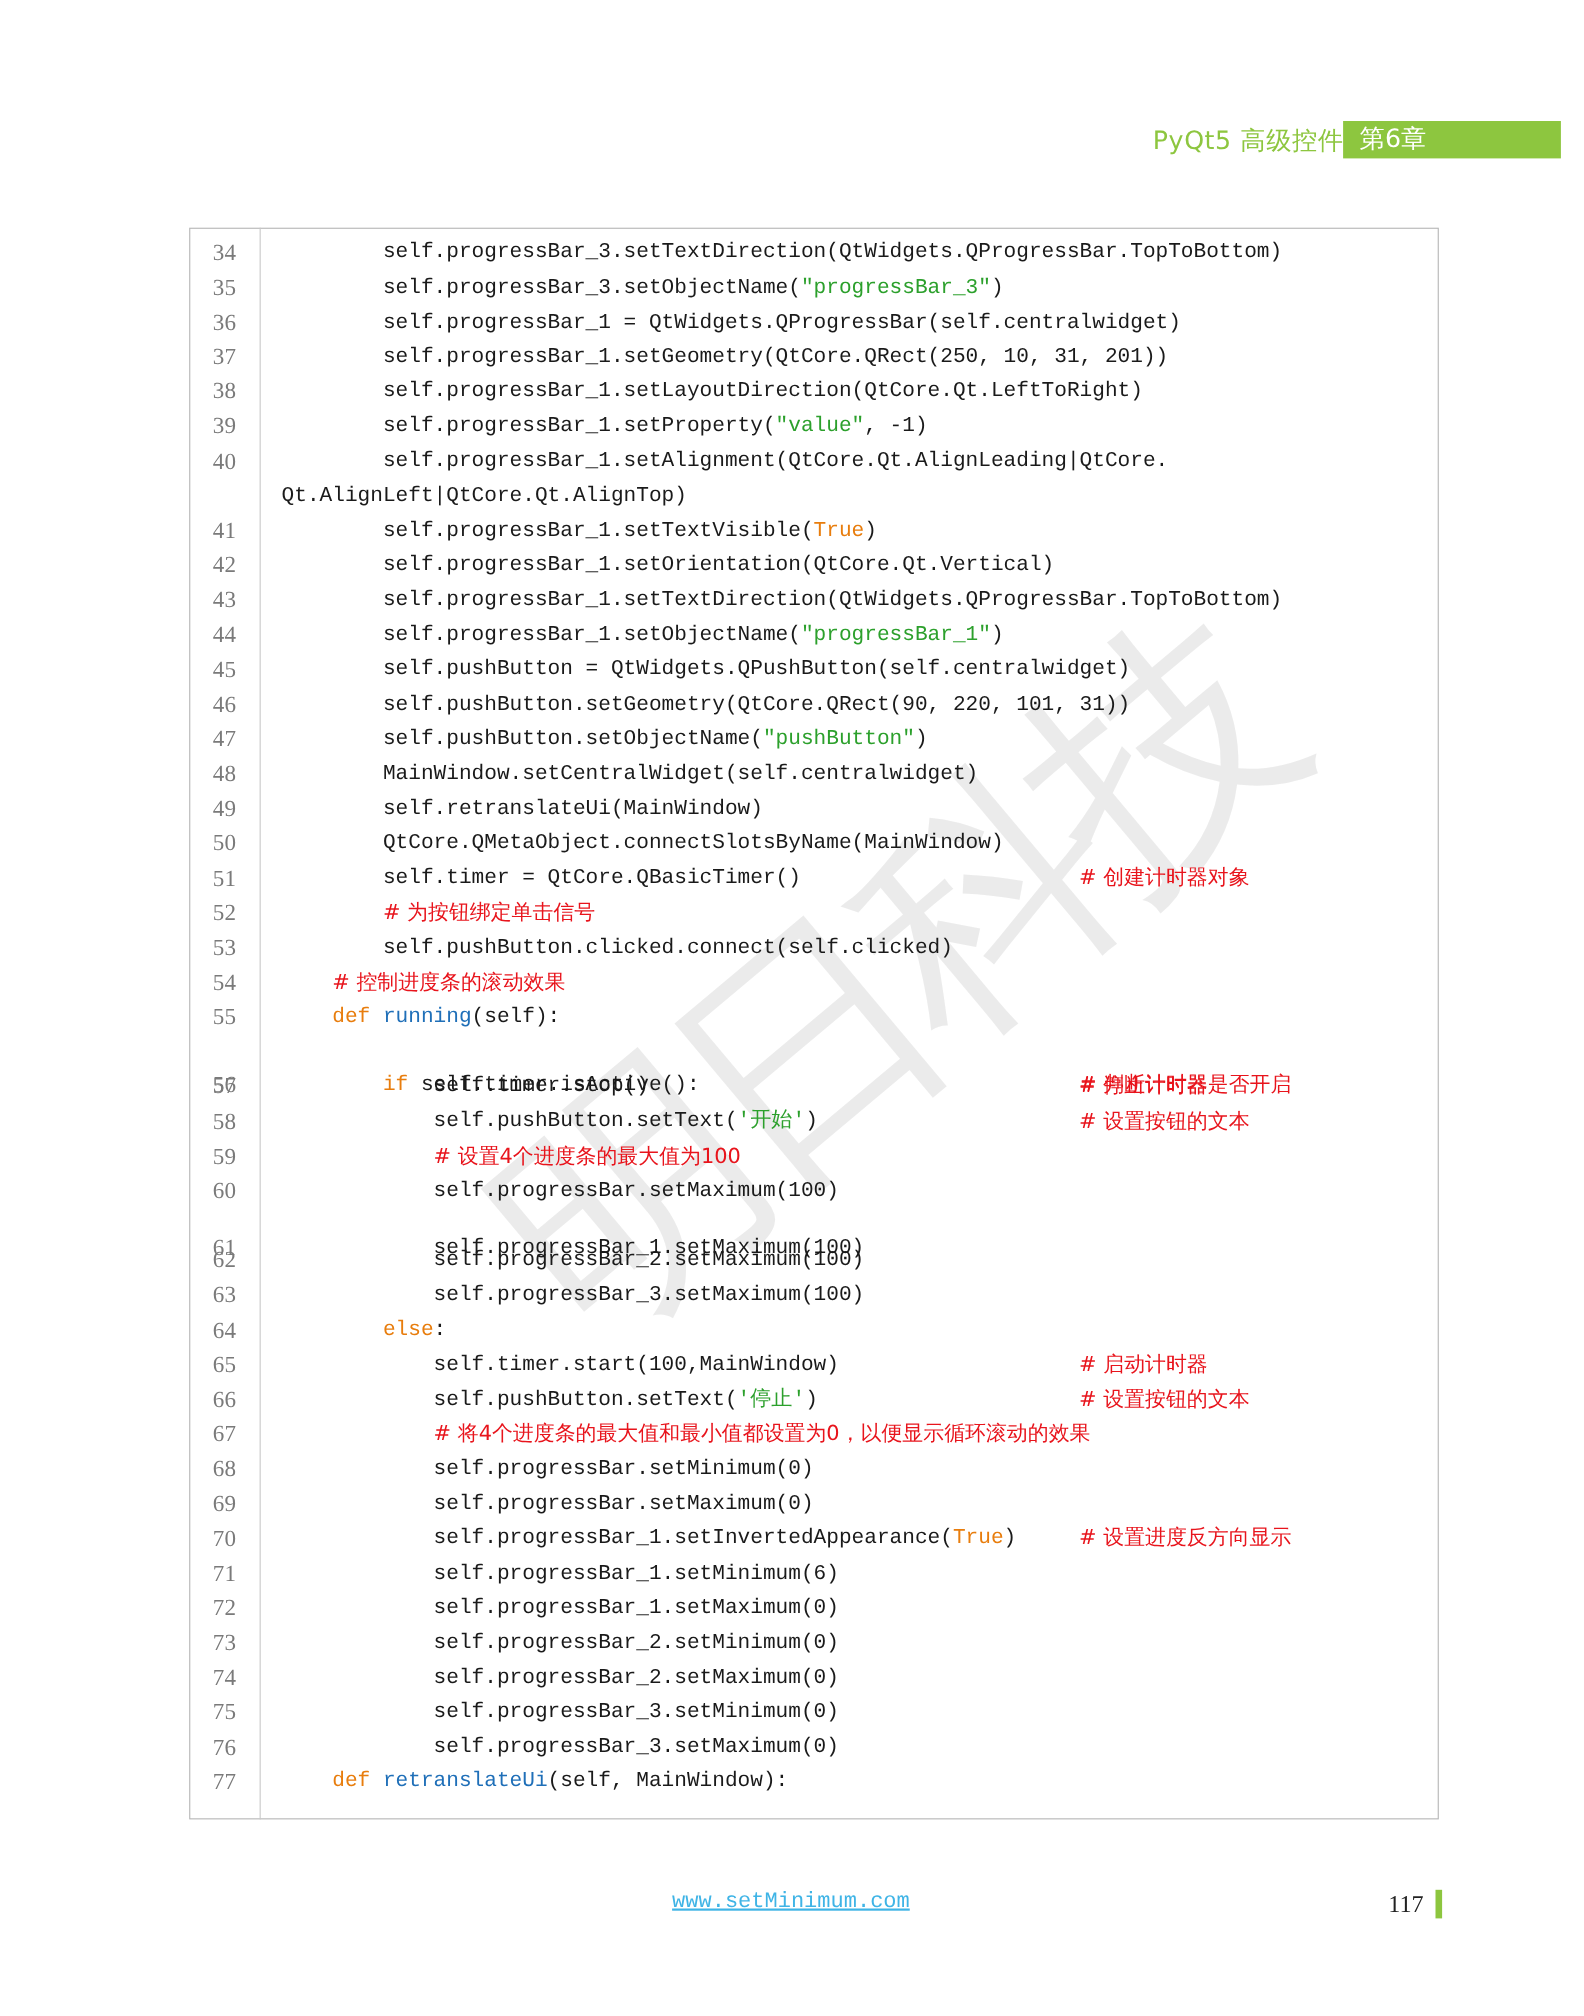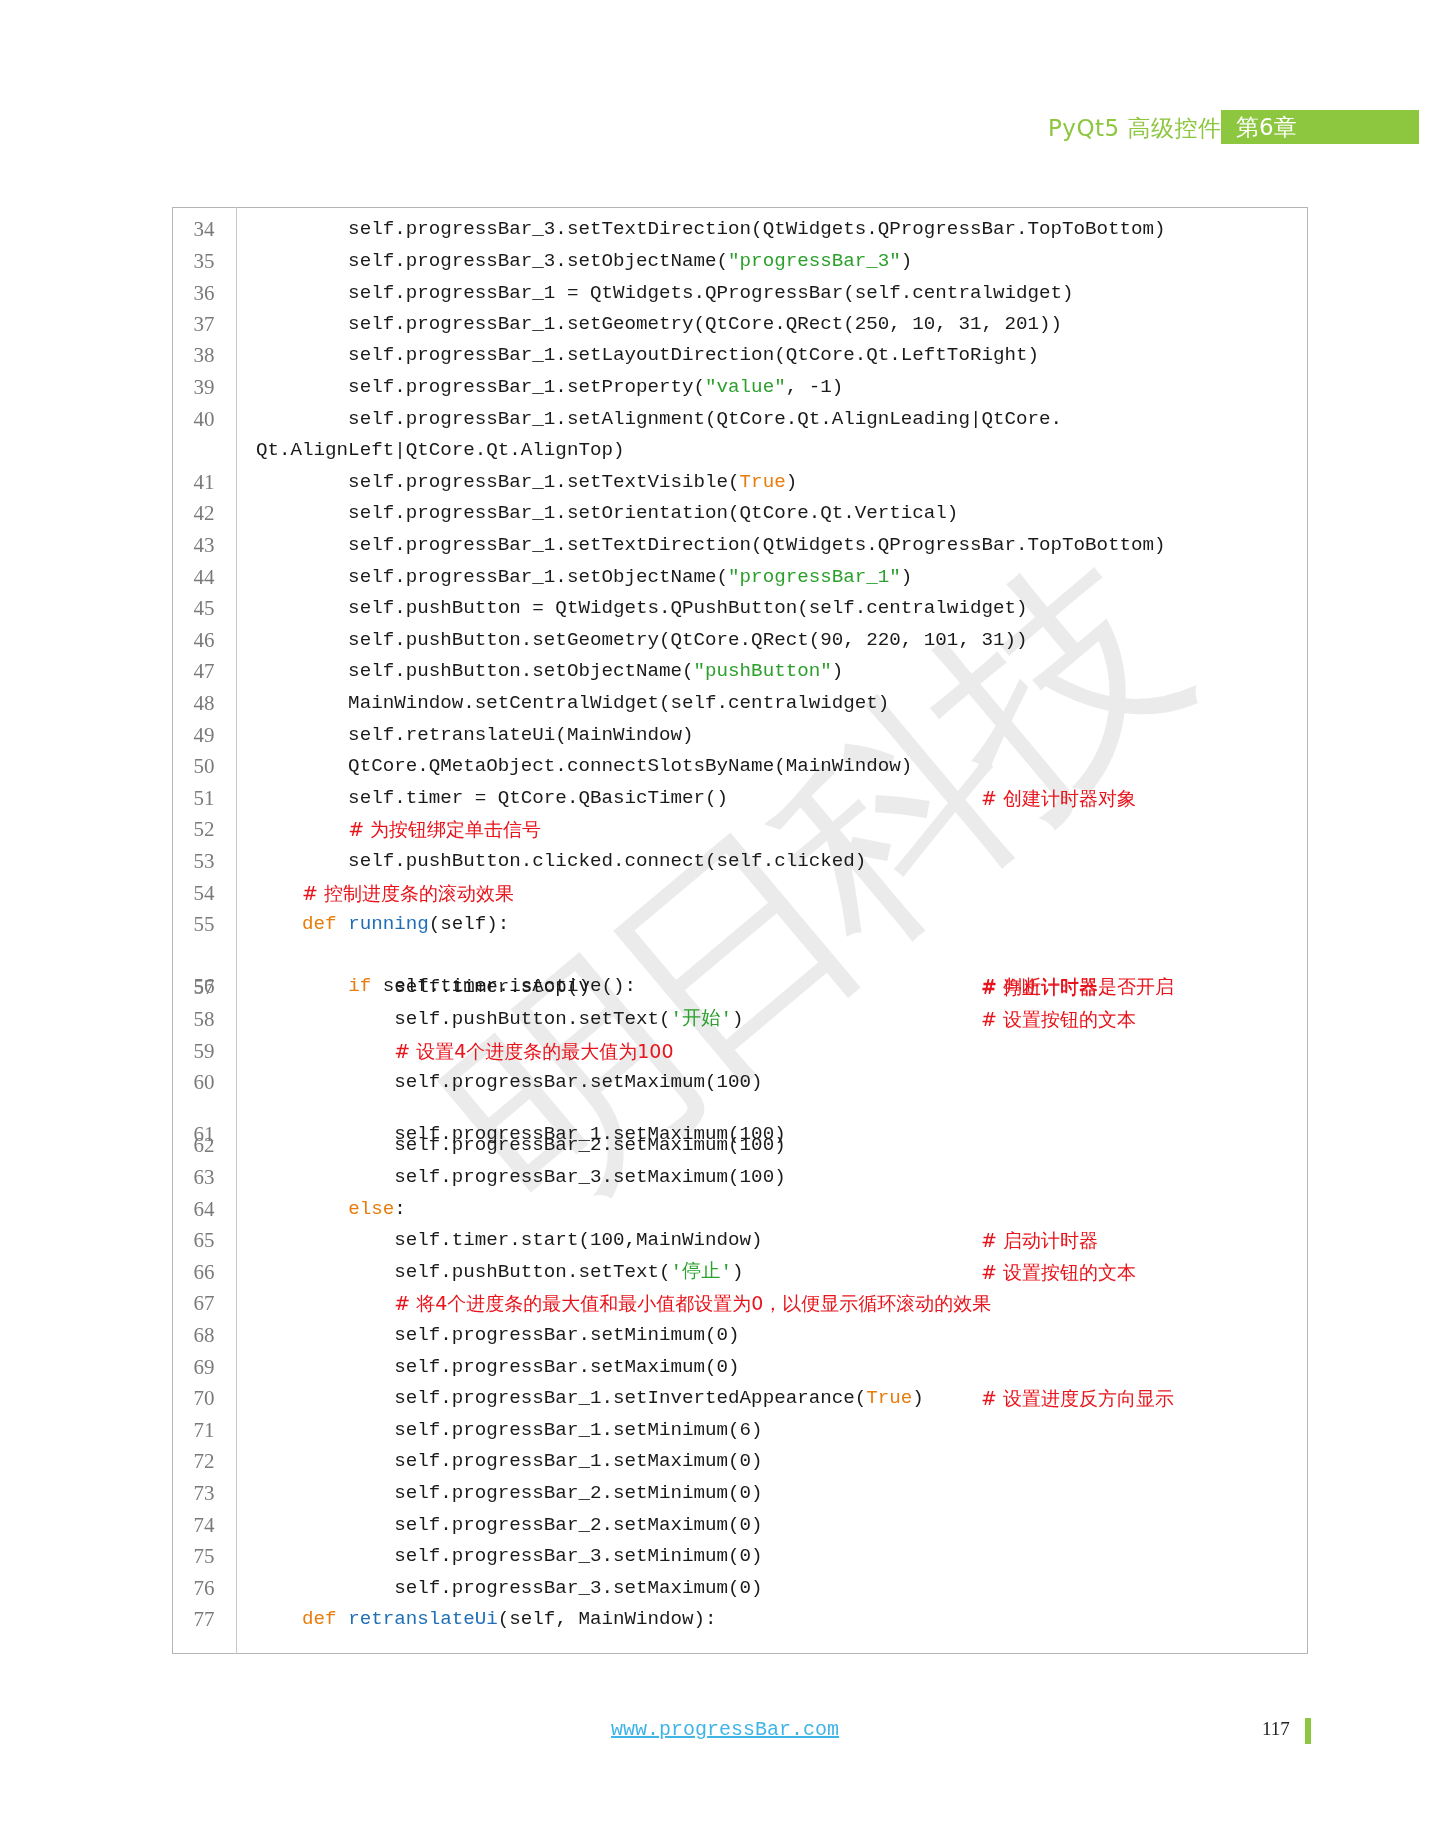--- a/index.html
+++ b/index.html
@@ -265,7 +265,7 @@
     </div>
   </div>
 
-<a class="footer-link">www.progressBar.com</a>
+<a class="footer-link">www.setMinimum.com</a>
 <div class="page-number">117</div>
 <div class="page-mark"></div>
 

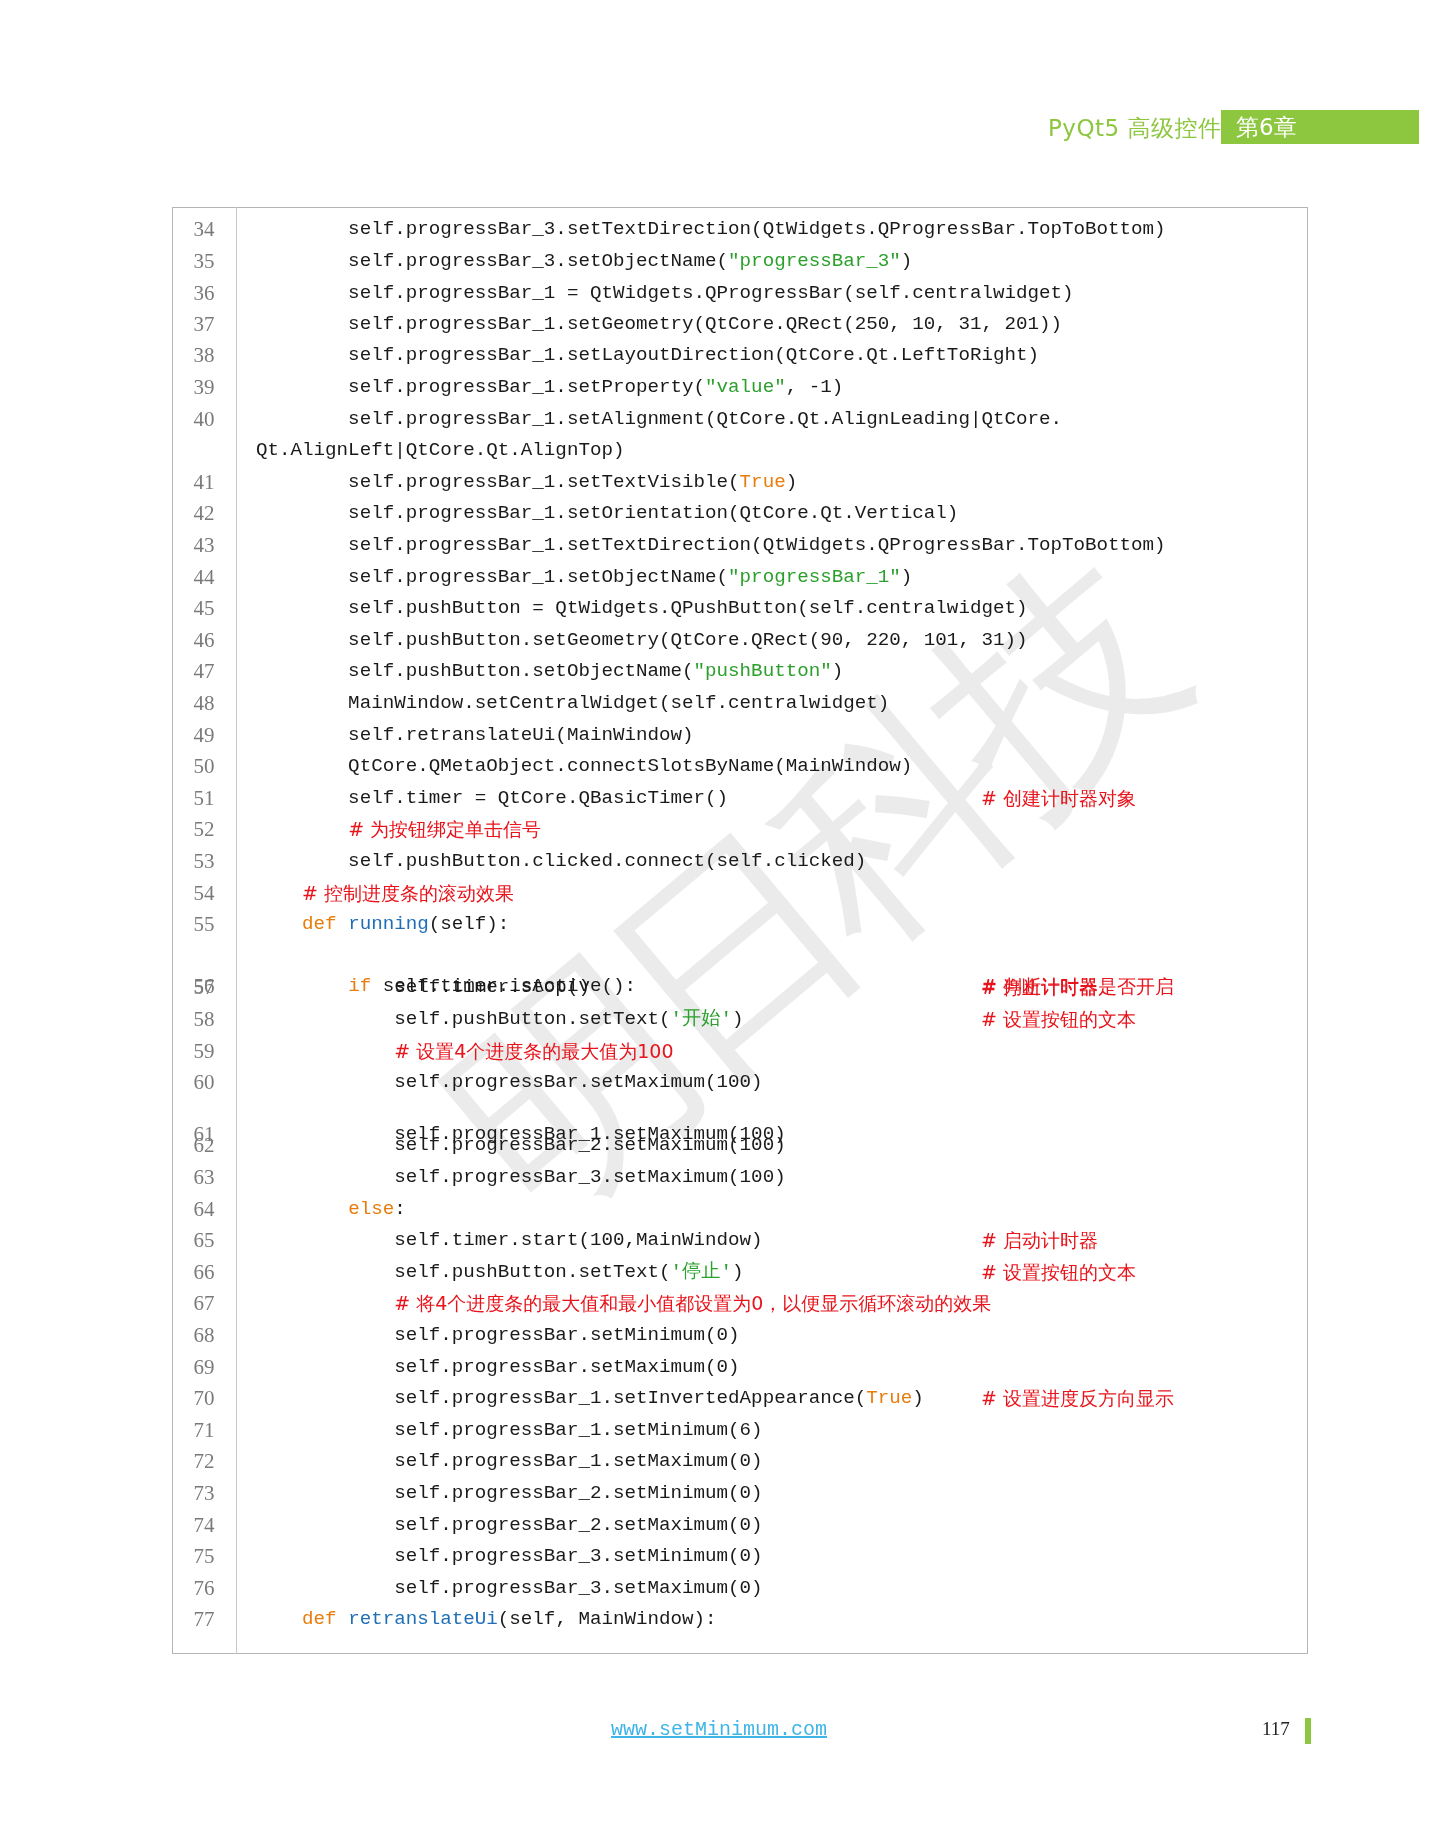--- a/index.html
+++ b/index.html
@@ -57,7 +57,7 @@
   }
   .page-number {
     position: absolute; left: 1262px; top: 1718px; font-family: "Liberation Serif", serif;
-    font-size: 19px; color: #222222;
+    font-size: 22px; color: #222222;
   }
   .page-mark {
     position: absolute; left: 1305px; top: 1718px; width: 6px; height: 26px; background: #8dc63f;

